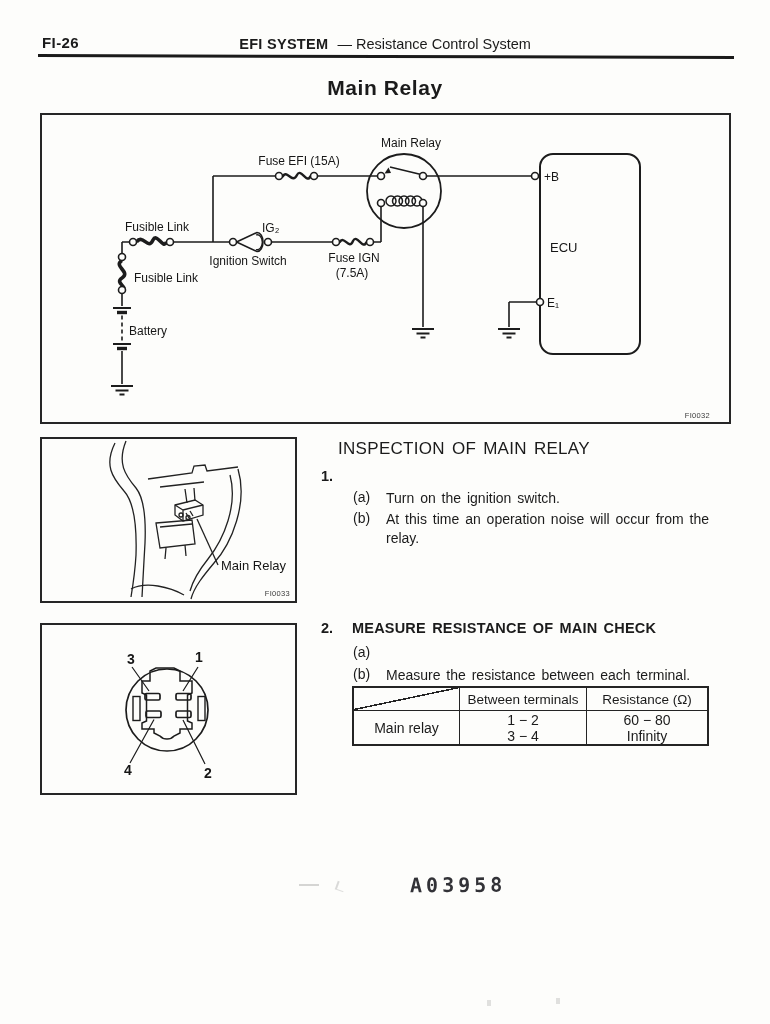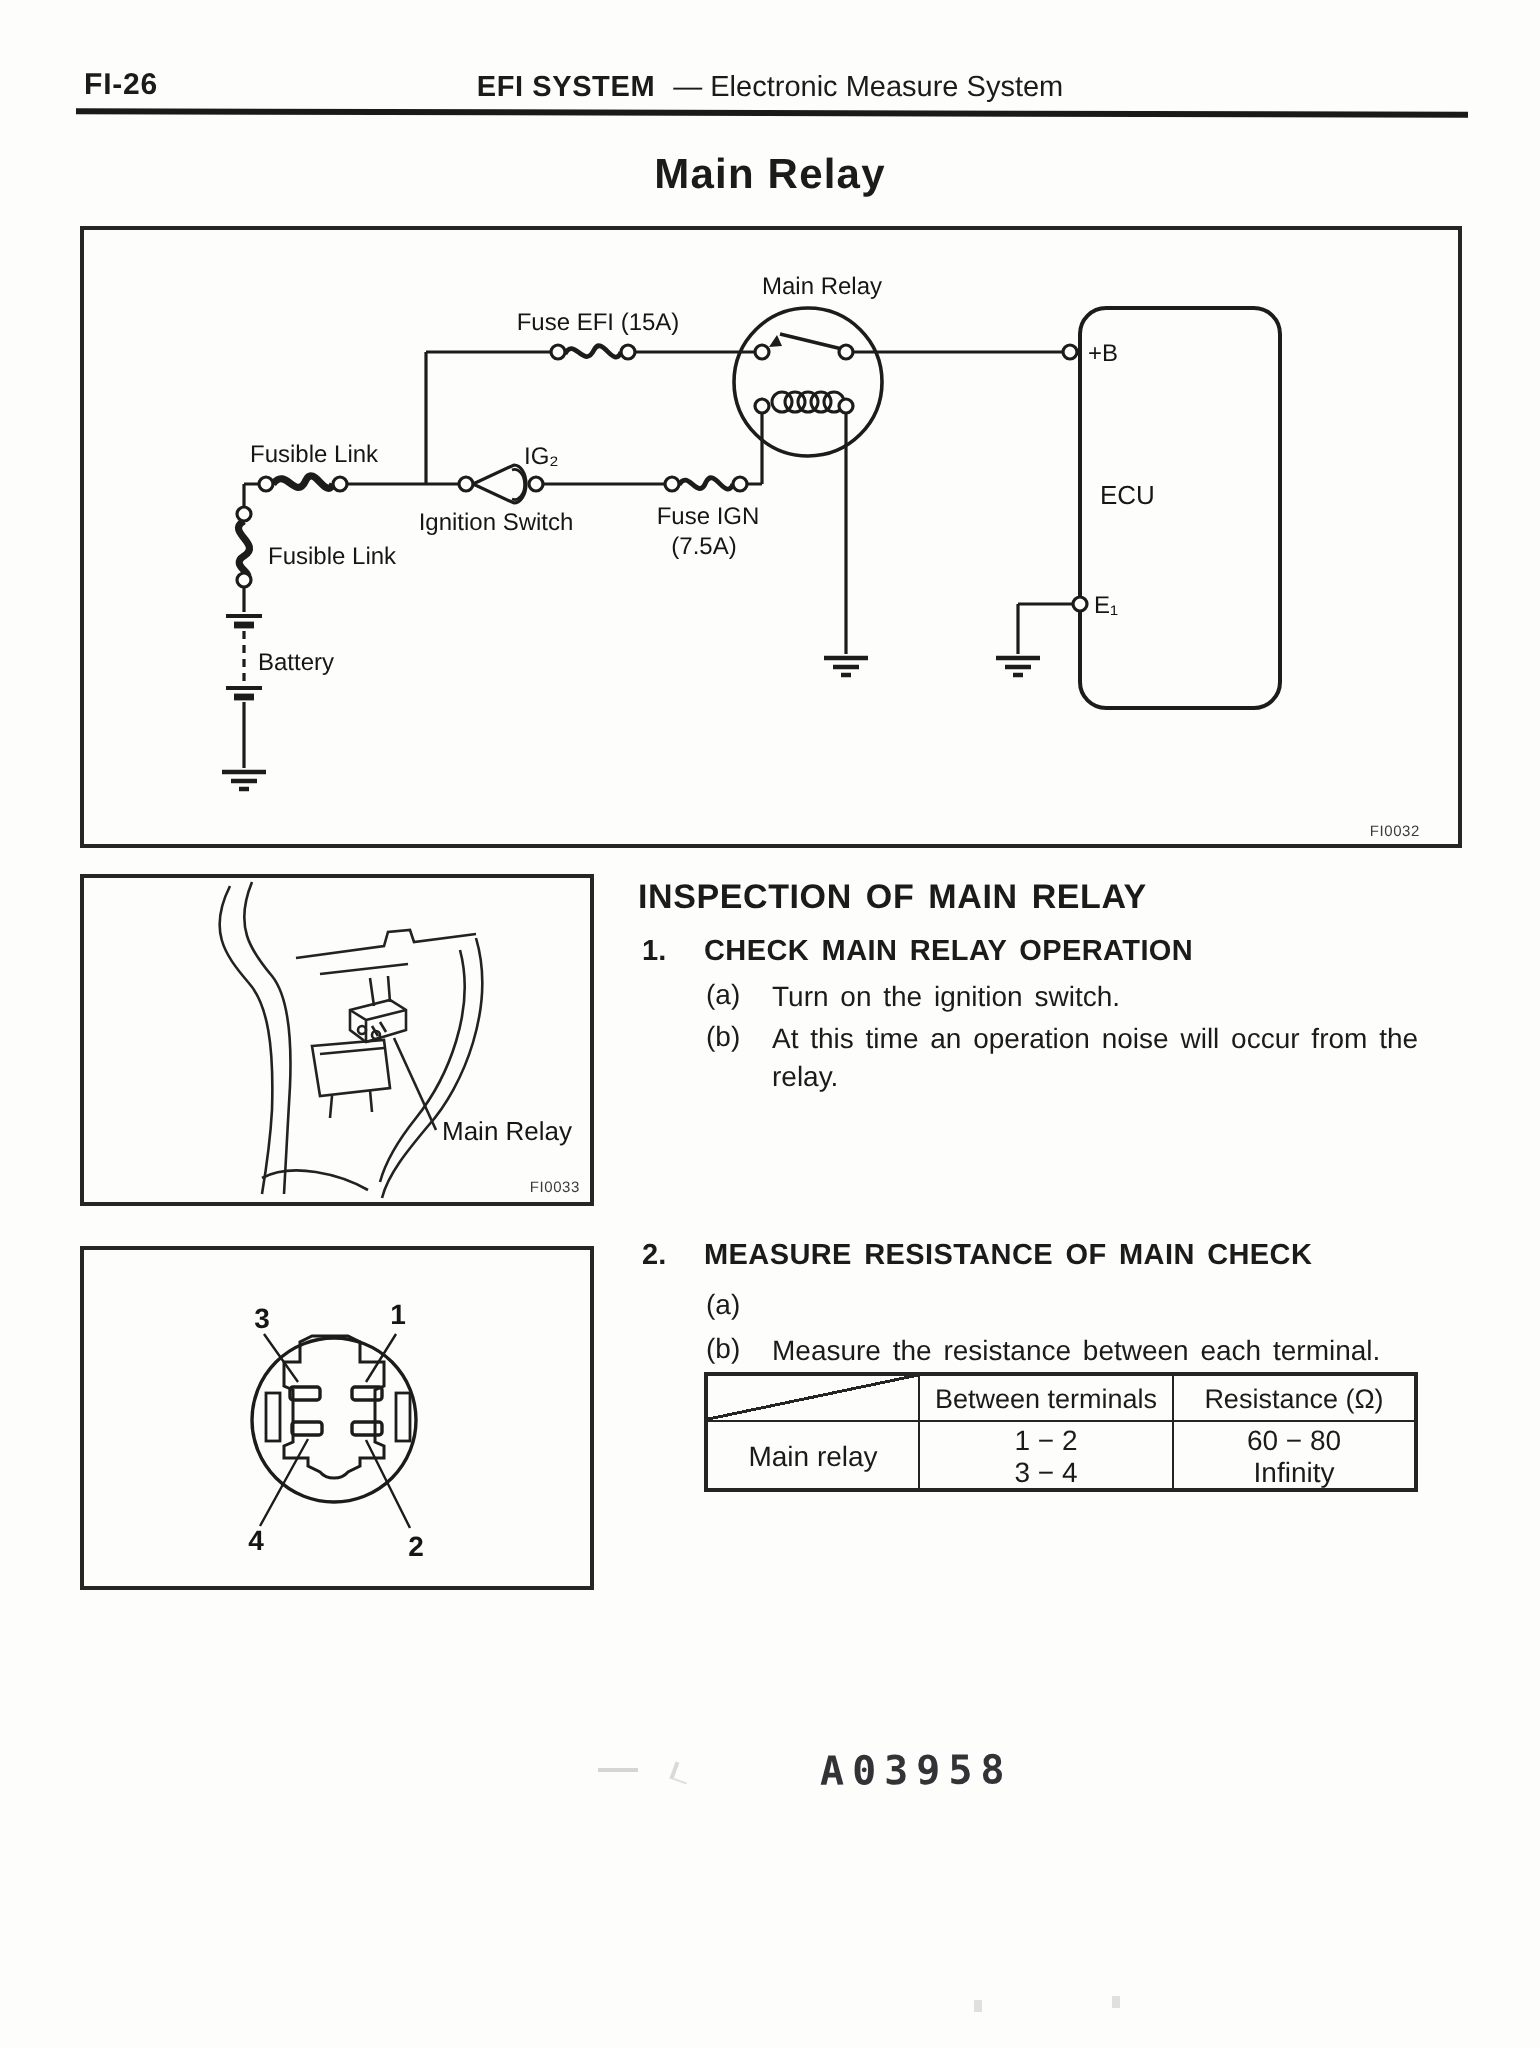--- a/index.html
+++ b/index.html
@@ -67,7 +67,7 @@
   <div class="abs page-number">FI-26</div>
   <div class="abs header-center">
     <span class="sys">EFI SYSTEM</span>
-    <span class="sec">— Electronic Measure System</span>
+    <span class="sec">— Resistance Control System</span>
   </div>
   <div class="abs header-rule"></div>
   <div class="abs doc-title">Main Relay</div>

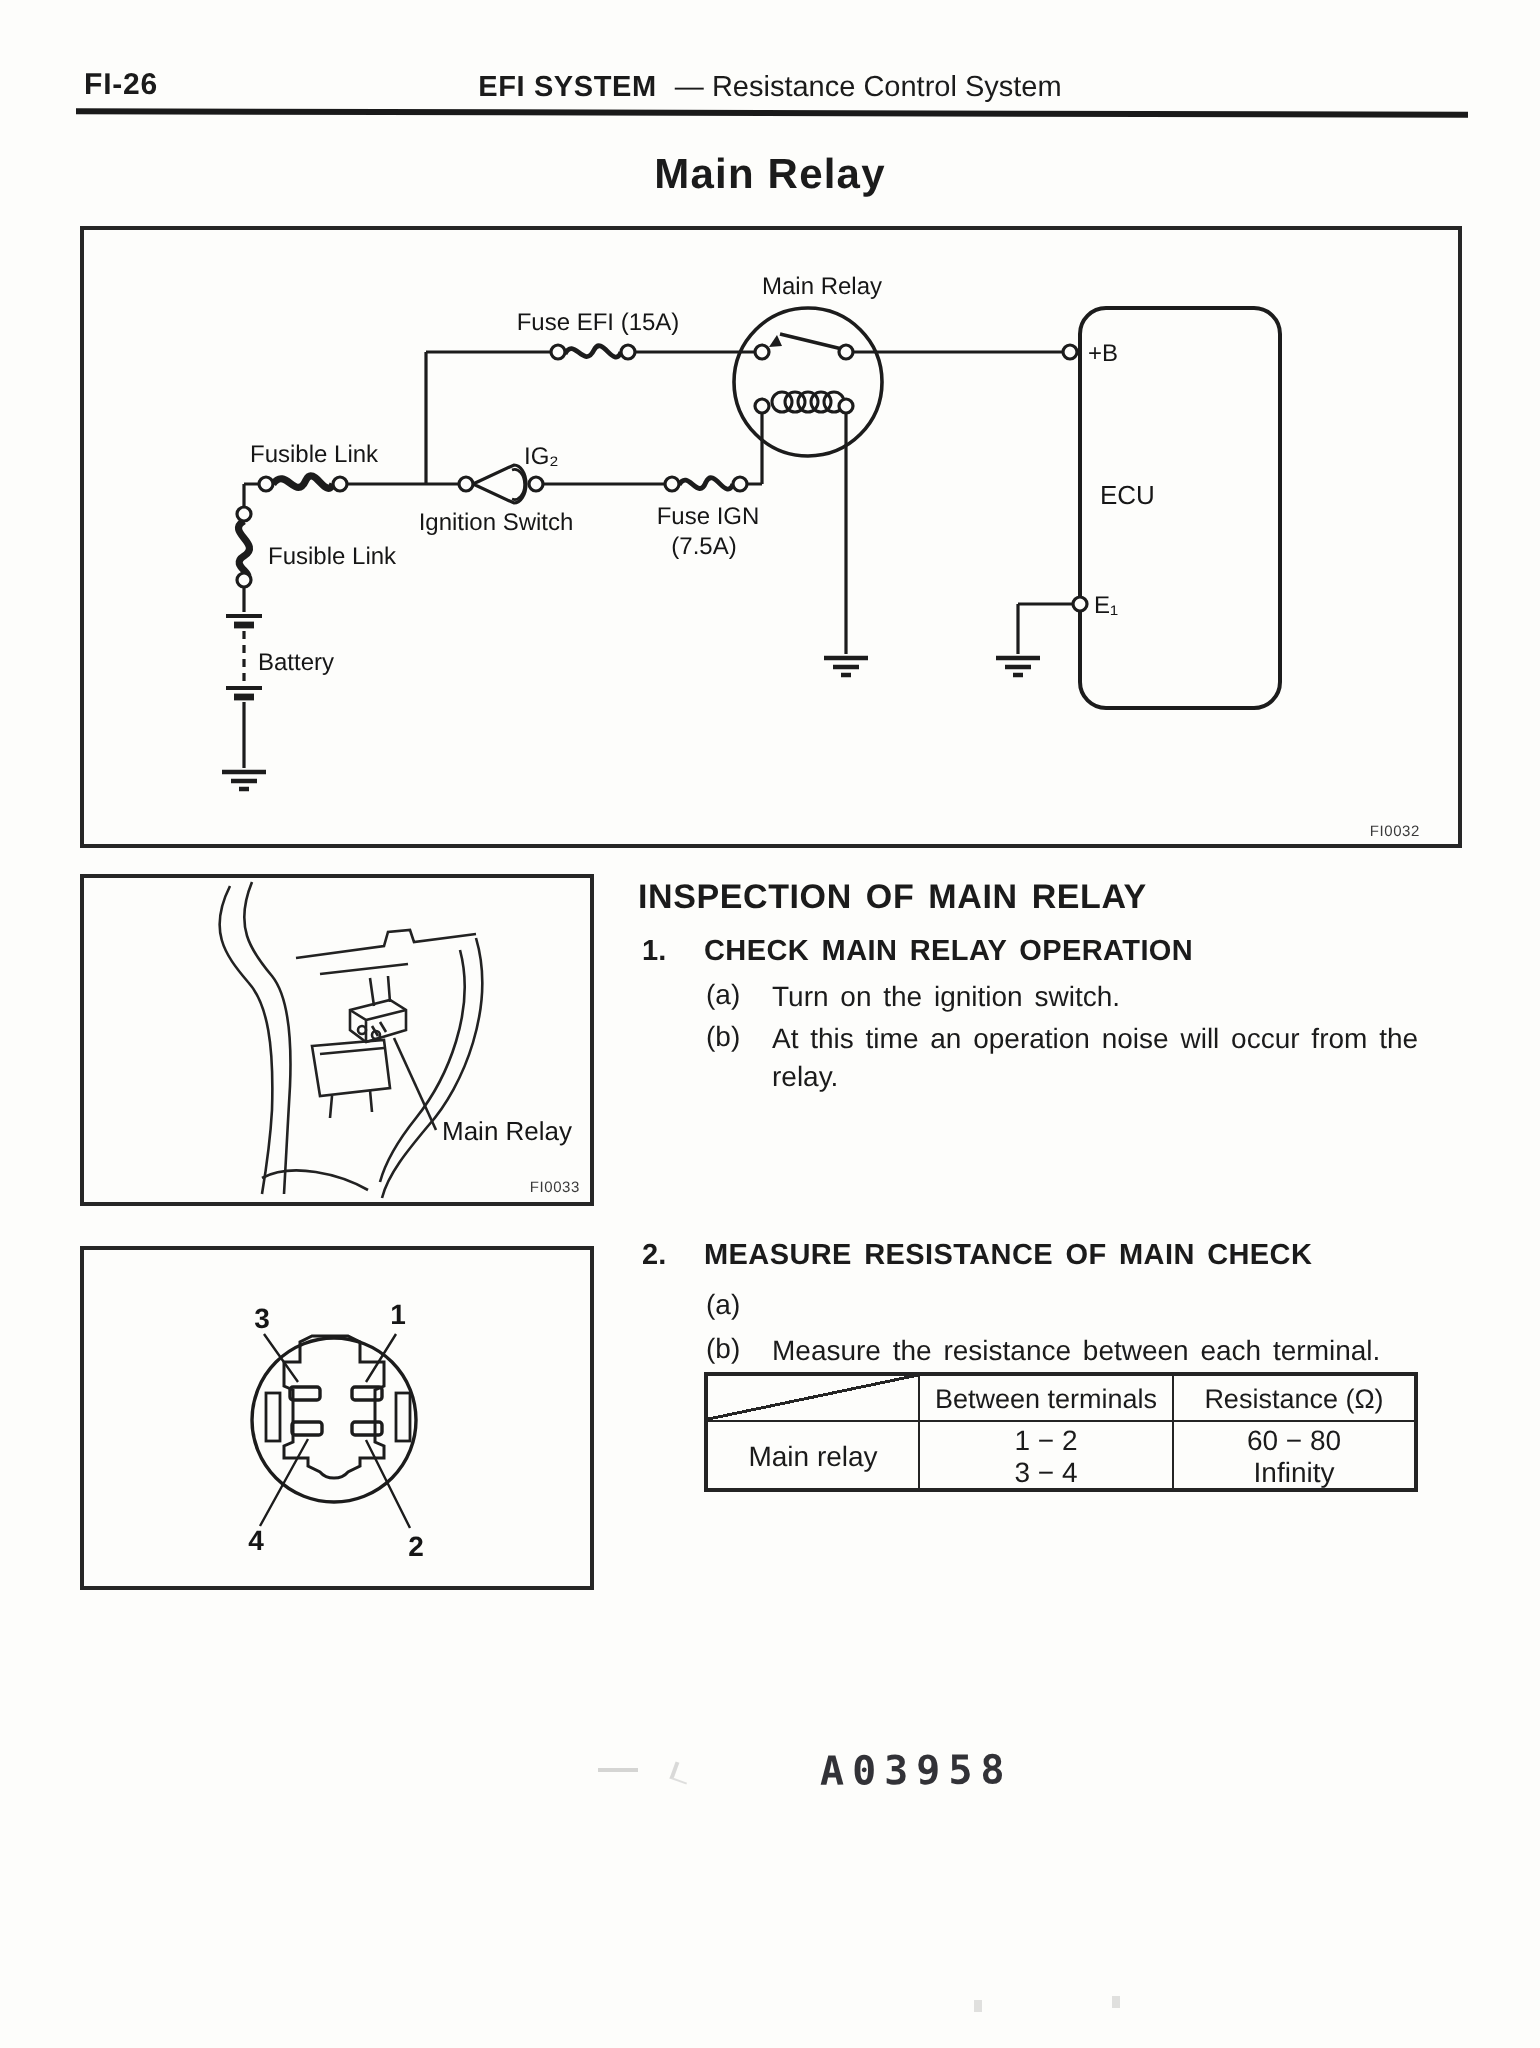--- a/index.html
+++ b/index.html
@@ -33,7 +33,7 @@
   .pin { font-size:14px; font-weight:700; }
 
   
-  .insp-heading { left:319px; top:439px; font-size:17px; font-weight:700; letter-spacing:.3px; word-spacing:2px; }
+  .insp-heading { left:338px; top:439px; font-size:17px; font-weight:400; letter-spacing:.3px; word-spacing:2px; }
   .step-num  { font-size:14.5px; font-weight:700; }
   .step-title{ font-size:14.5px; font-weight:700; letter-spacing:.2px; word-spacing:2px; }
   .sub-label { font-size:14px; }

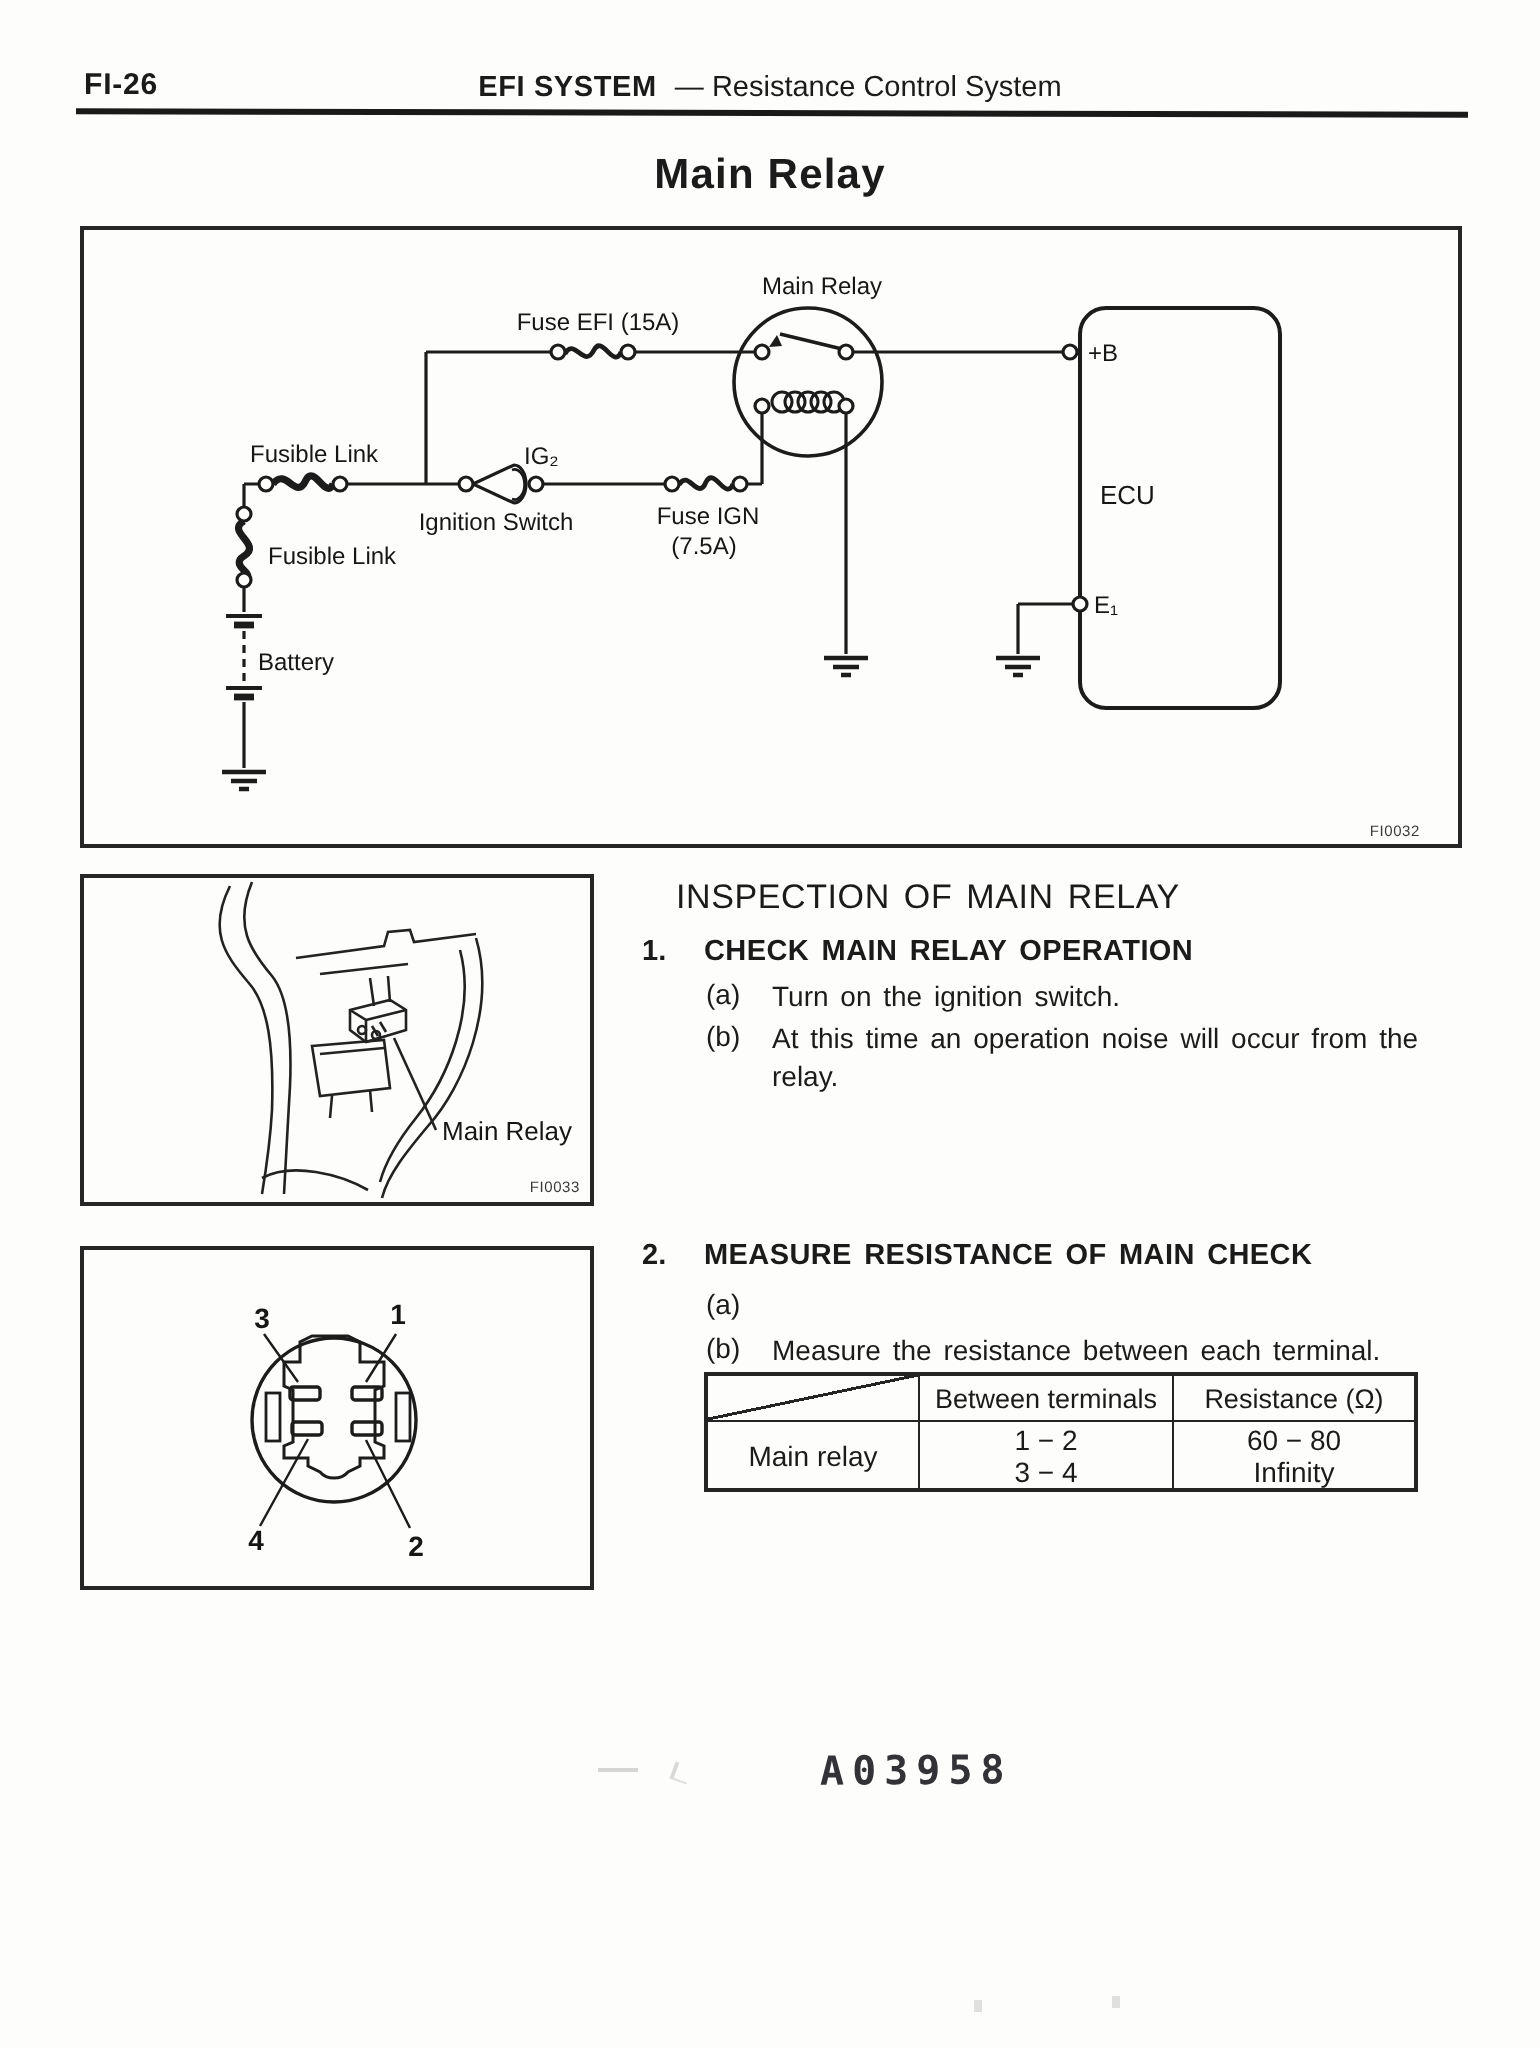--- a/index.html
+++ b/index.html
@@ -229,7 +229,6 @@
   <div class="abs insp-heading">INSPECTION OF MAIN RELAY</div>
 
   <div class="abs step-num" style="left:321px; top:468px;">1.</div>
-  <div class="abs step-title" style="left:352px; top:468px;">CHECK MAIN RELAY OPERATION</div>
   <div class="abs sub-label" style="left:353px; top:489px;">(a)</div>
   <div class="abs sub-text" style="left:386px; top:489px;">Turn on the ignition switch.</div>
   <div class="abs sub-label" style="left:353px; top:510px;">(b)</div>

